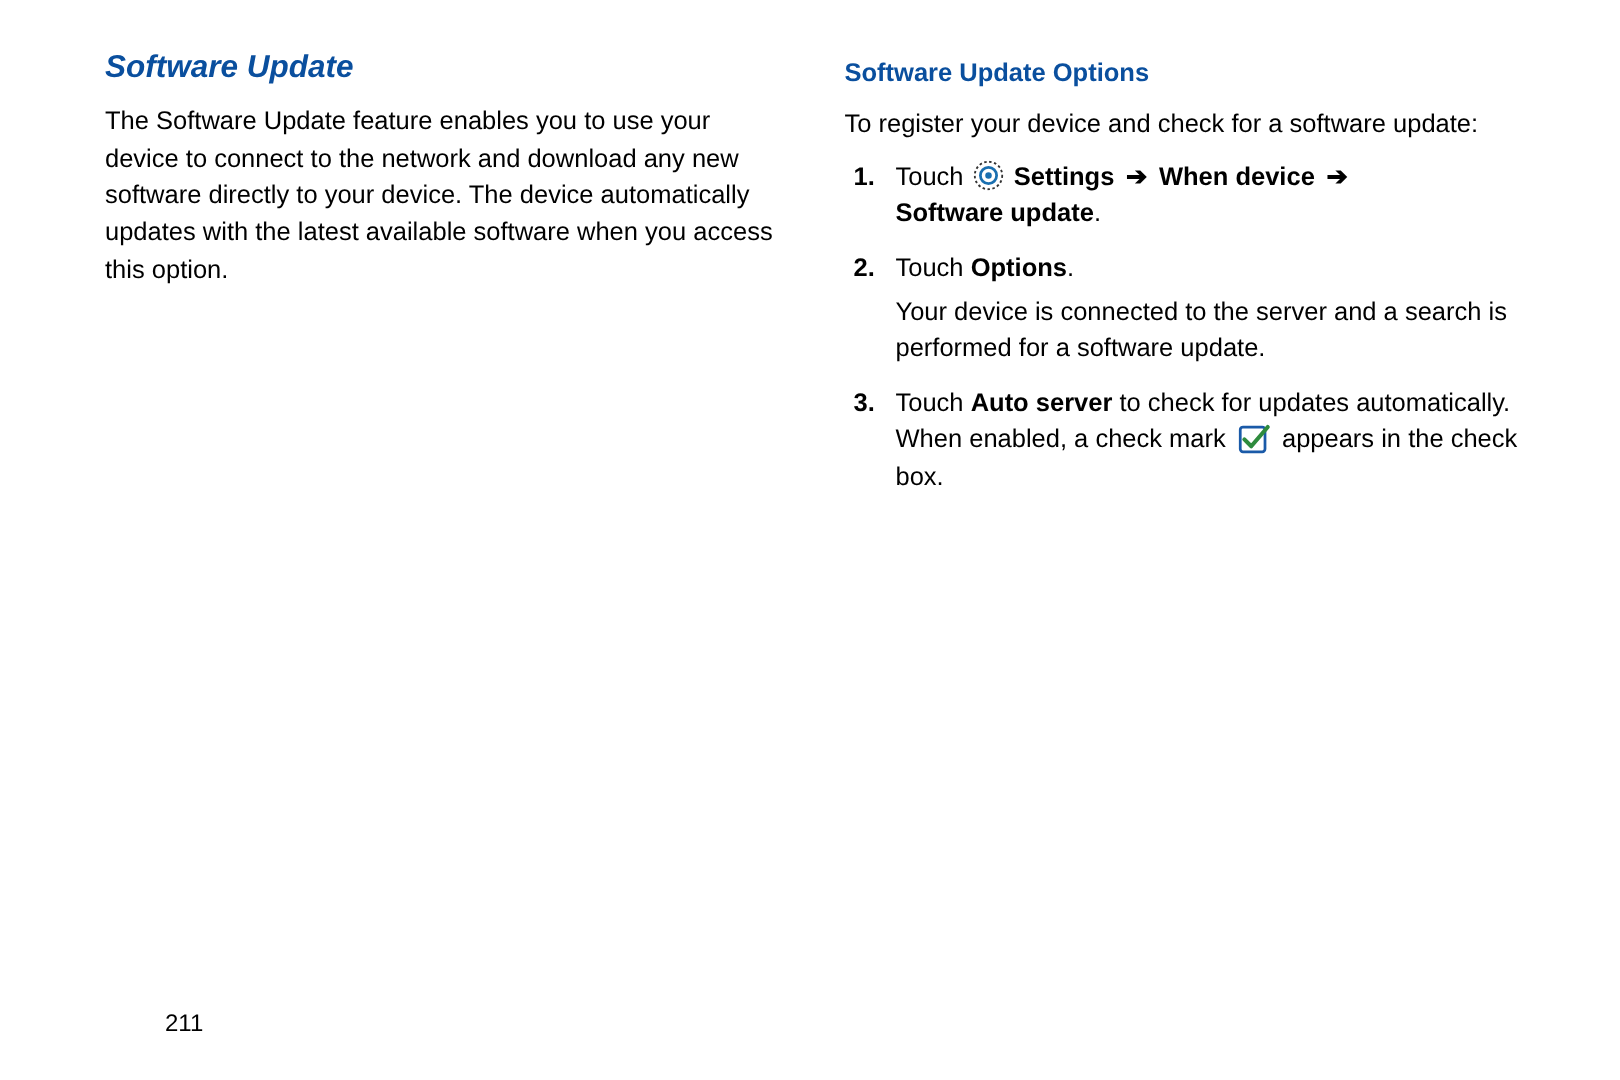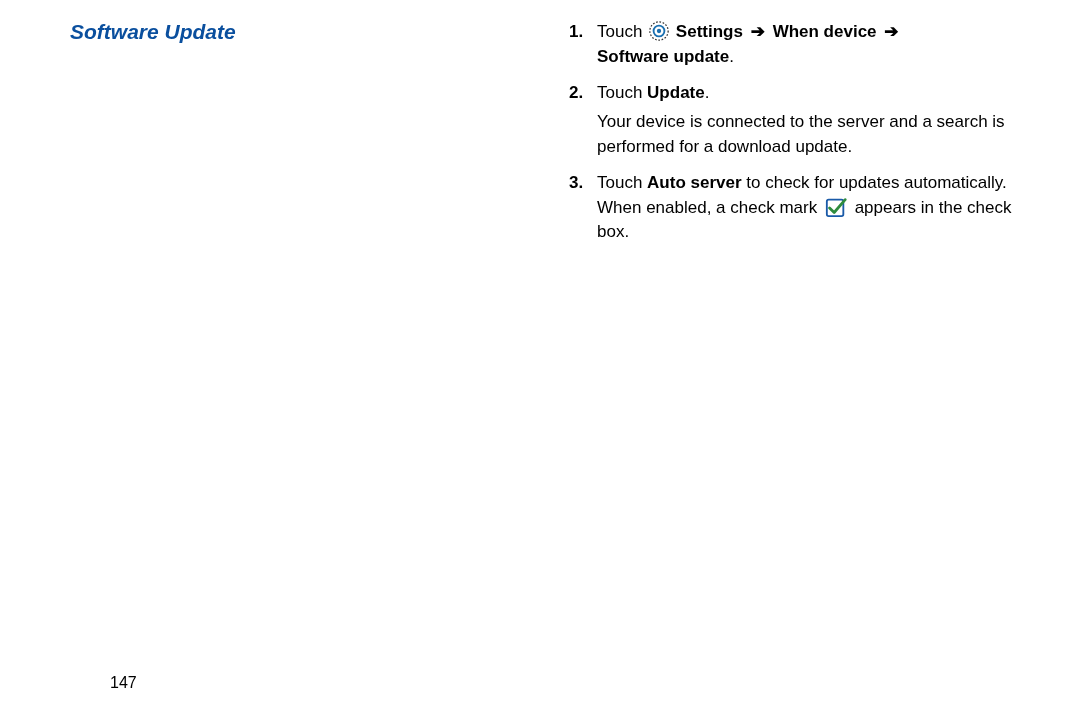--- a/index.html
+++ b/index.html
@@ -15,7 +15,7 @@
     box-sizing: border-box;
     width: 1074px;
     height: 720px;
-    padding: 20px 60px 20px 70px;
+    padding: 33px 60px 20px 70px;
     display: flex;
     flex-direction: column;
     position: relative;

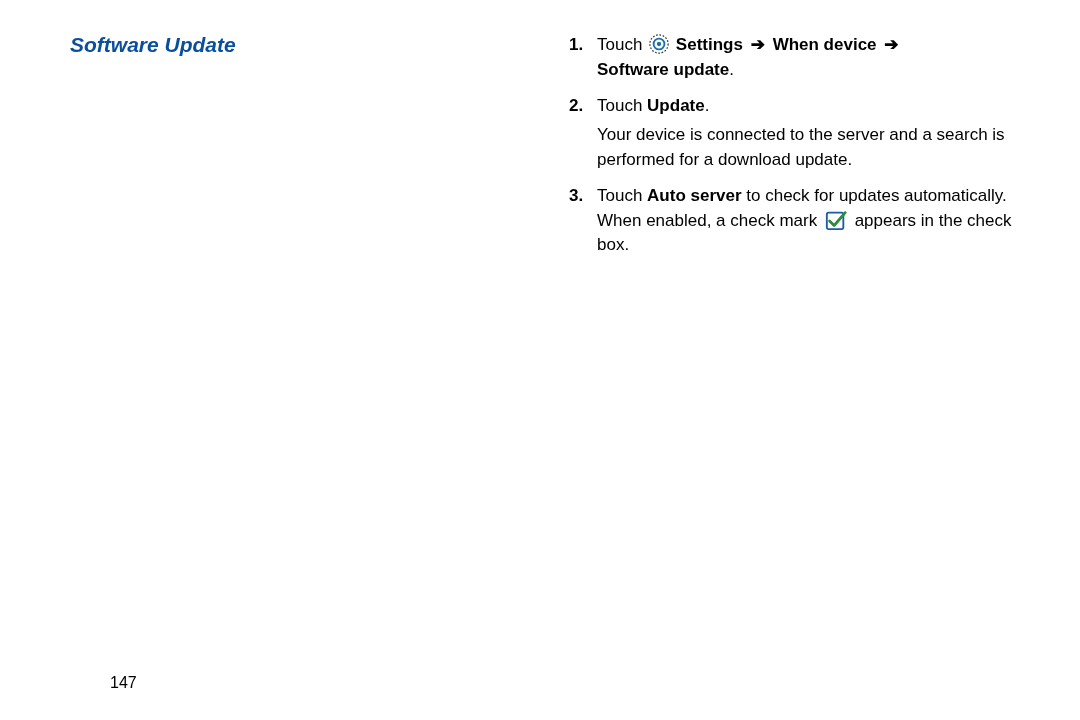--- a/index.html
+++ b/index.html
@@ -107,6 +107,7 @@
     </div>
 
     <div class="col">
+      <h3 class="sub-heading">Software Update Options</h3>
 
       <ol class="steps">
 

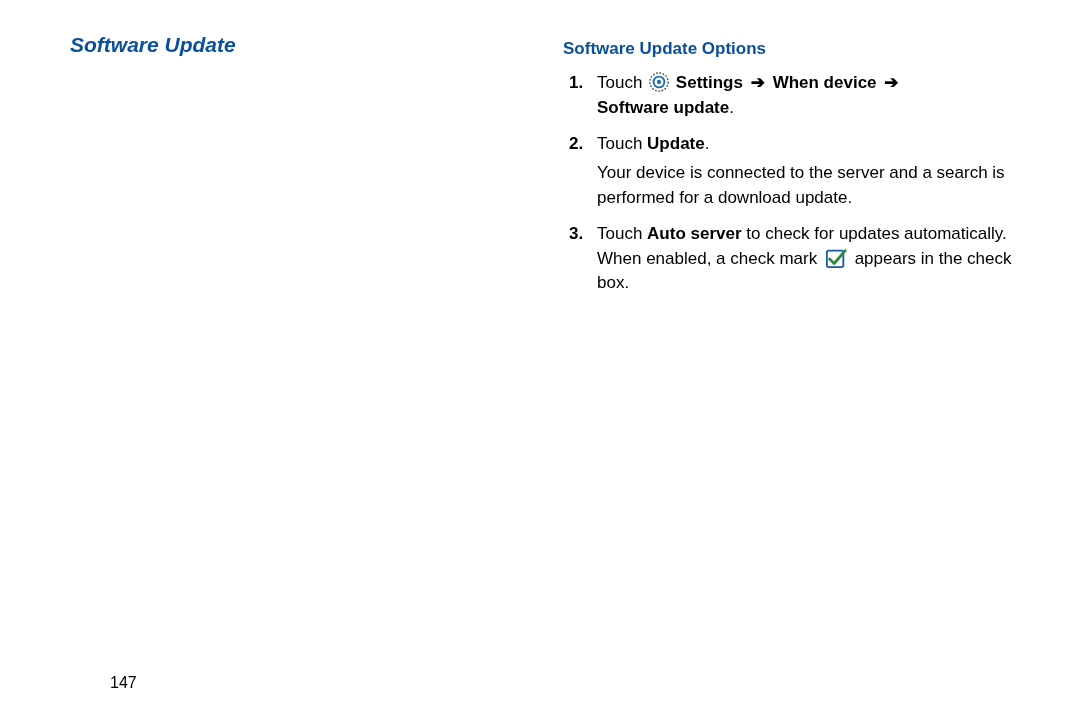--- a/index.html
+++ b/index.html
@@ -104,6 +104,7 @@
 
     <div class="col">
       <h2 class="section-heading">Software Update</h2>
+      <p class="body">The Software Update feature enables you to use your device to connect to the network and download any new software directly to your device. The device automatically updates with the latest available software when you access this option.</p>
     </div>
 
     <div class="col">

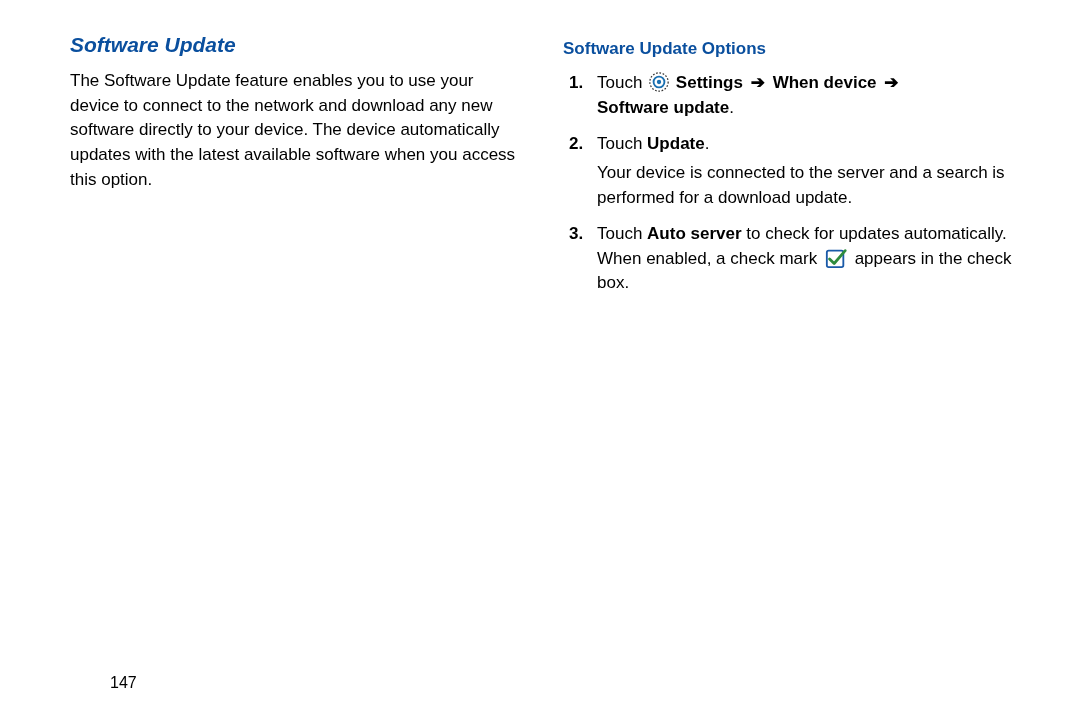--- a/index.html
+++ b/index.html
@@ -109,6 +109,7 @@
 
     <div class="col">
       <h3 class="sub-heading">Software Update Options</h3>
+      <p class="body">To register your device and check for a software update:</p>
 
       <ol class="steps">
 

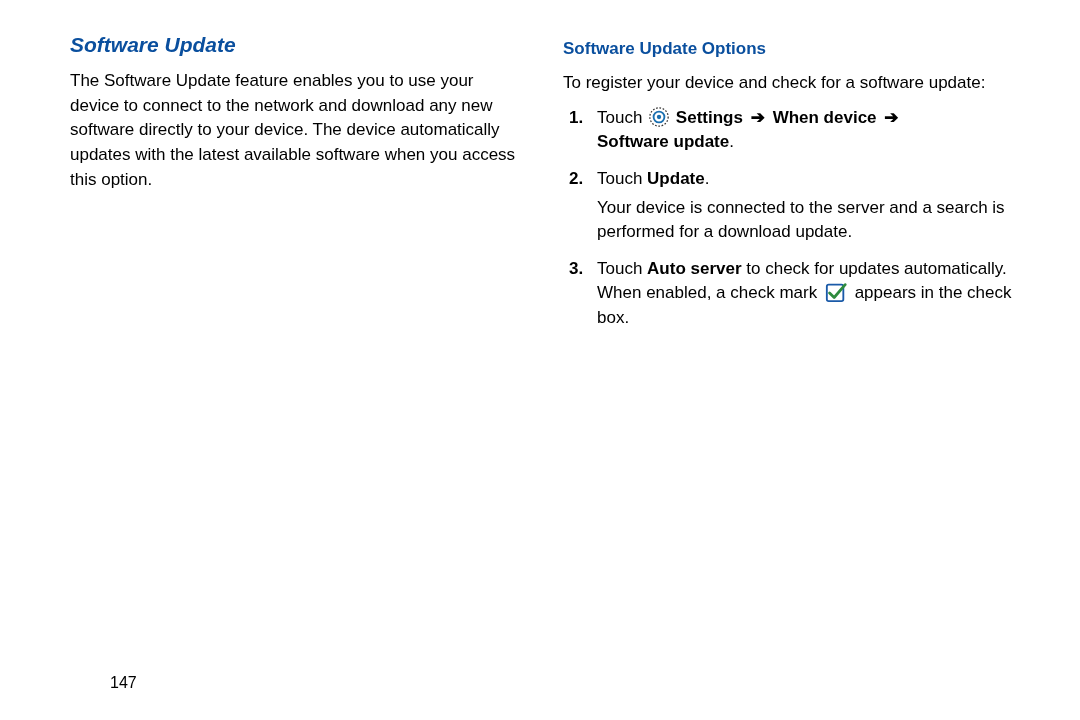--- a/index.html
+++ b/index.html
@@ -131,7 +131,7 @@
         </li>
 
         <li>
-          <span>Touch </span><span class="bold">Update</span><span>.</span>
+          <span>Touch </span><span class="bold">Options</span><span>.</span>
           <div style="height:4px"></div>
           <span>Your device is connected to the server and a search is performed for a download update.</span>
         </li>

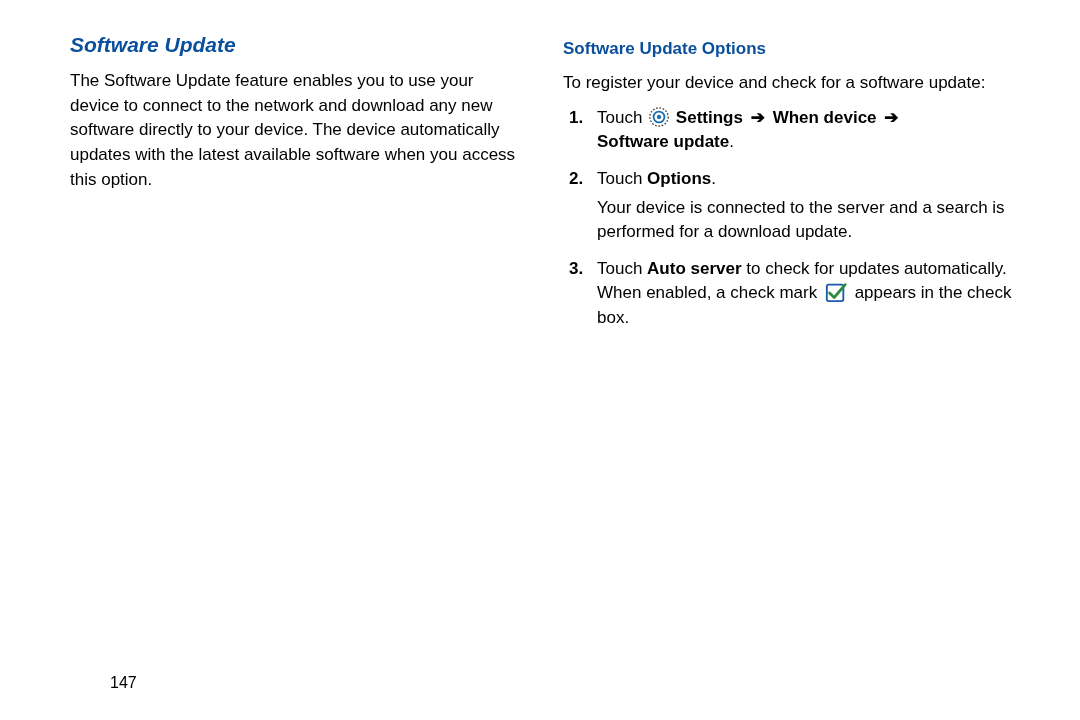--- a/index.html
+++ b/index.html
@@ -133,7 +133,7 @@
         <li>
           <span>Touch </span><span class="bold">Options</span><span>.</span>
           <div style="height:4px"></div>
-          <span>Your device is connected to the server and a search is performed for a download update.</span>
+          <span>Your device is connected to the server and a search is performed for a software update.</span>
         </li>
 
         <li>

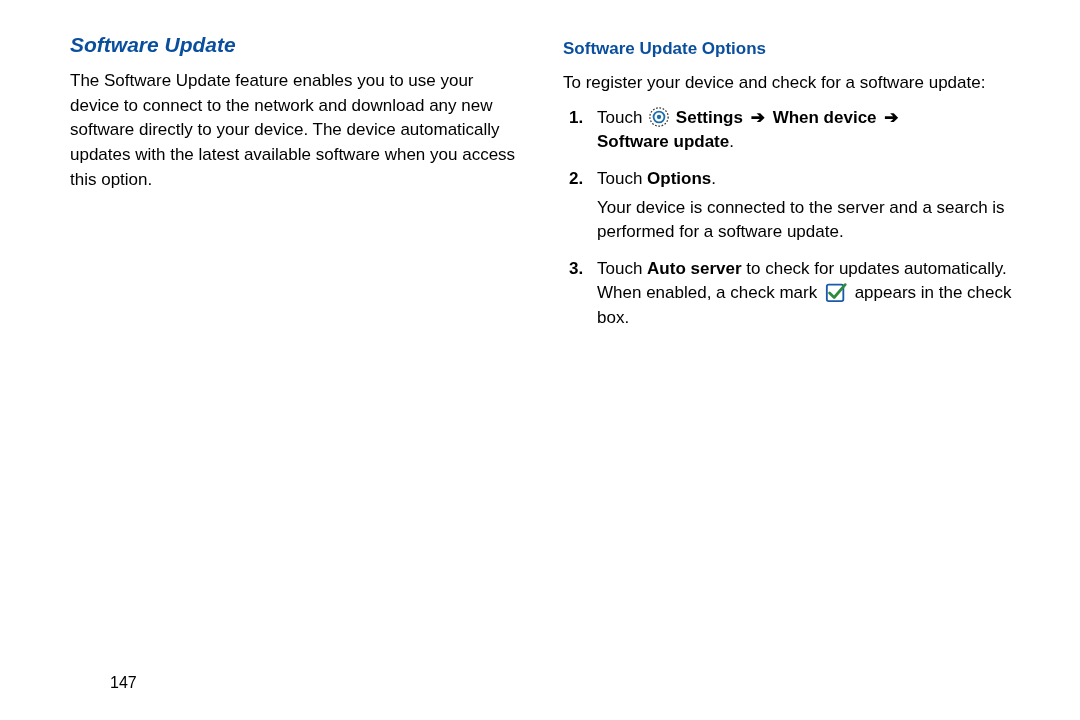--- a/index.html
+++ b/index.html
@@ -151,7 +151,7 @@
     </div>
   </div>
 
-  <div class="page-number">147</div>
+  <div class="page-number">211</div>
 </div>
 
 </body></html>

